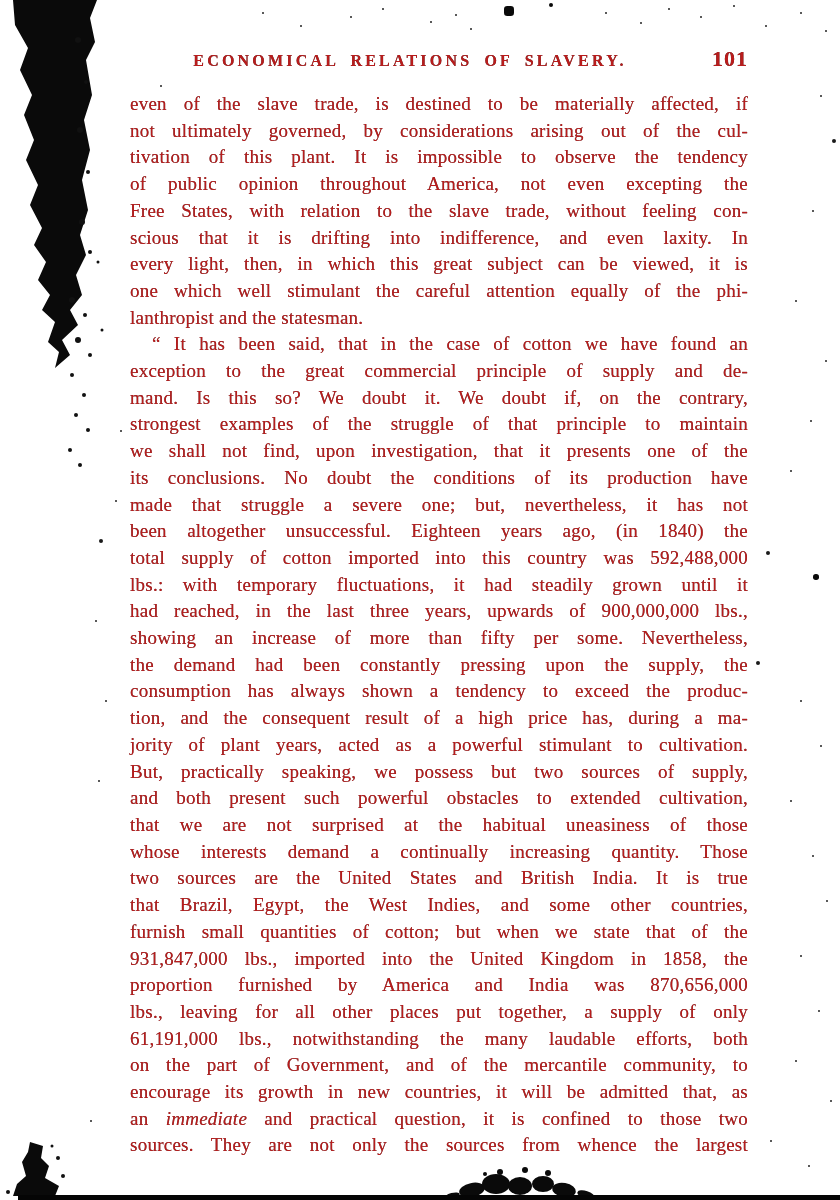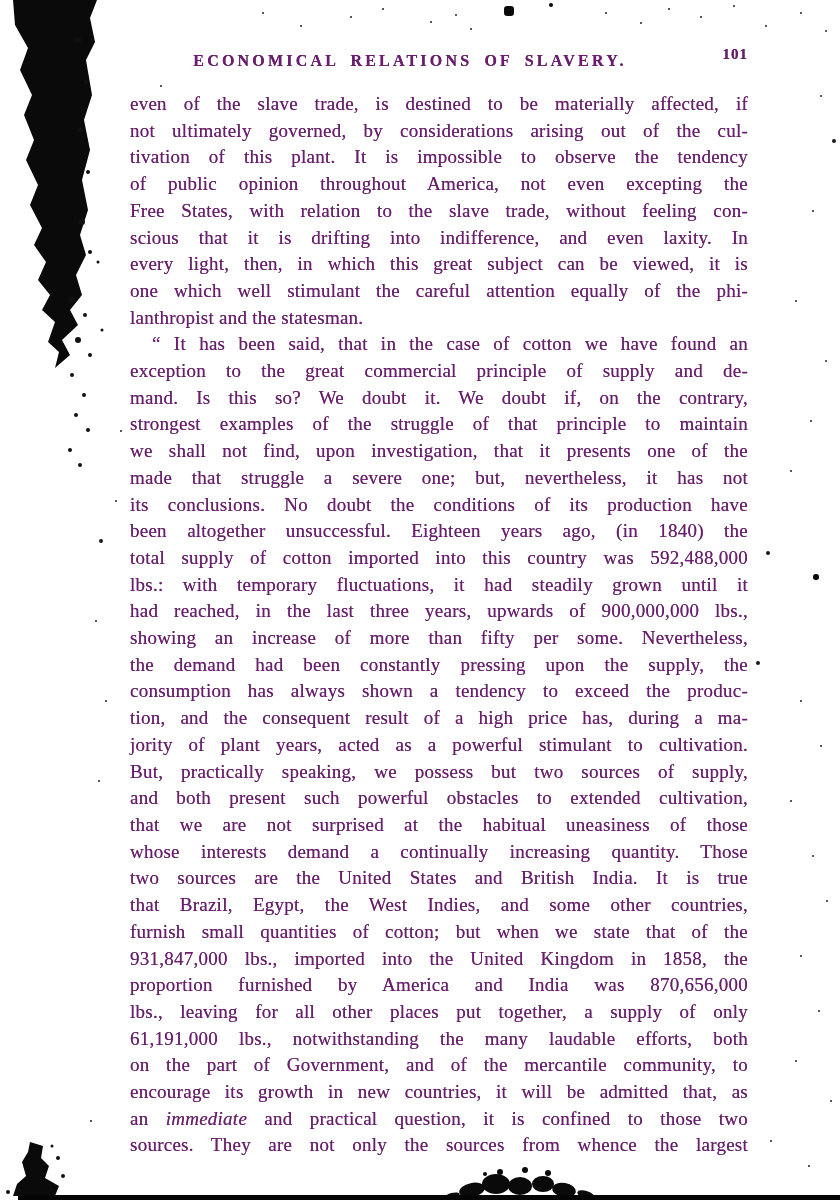--- a/index.html
+++ b/index.html
@@ -10,7 +10,7 @@
     background: #ffffff;
     overflow: hidden;
     font-family: "Liberation Serif", serif;
-    color: #701a75;
+    color: #b91c1c;
   }
 
   

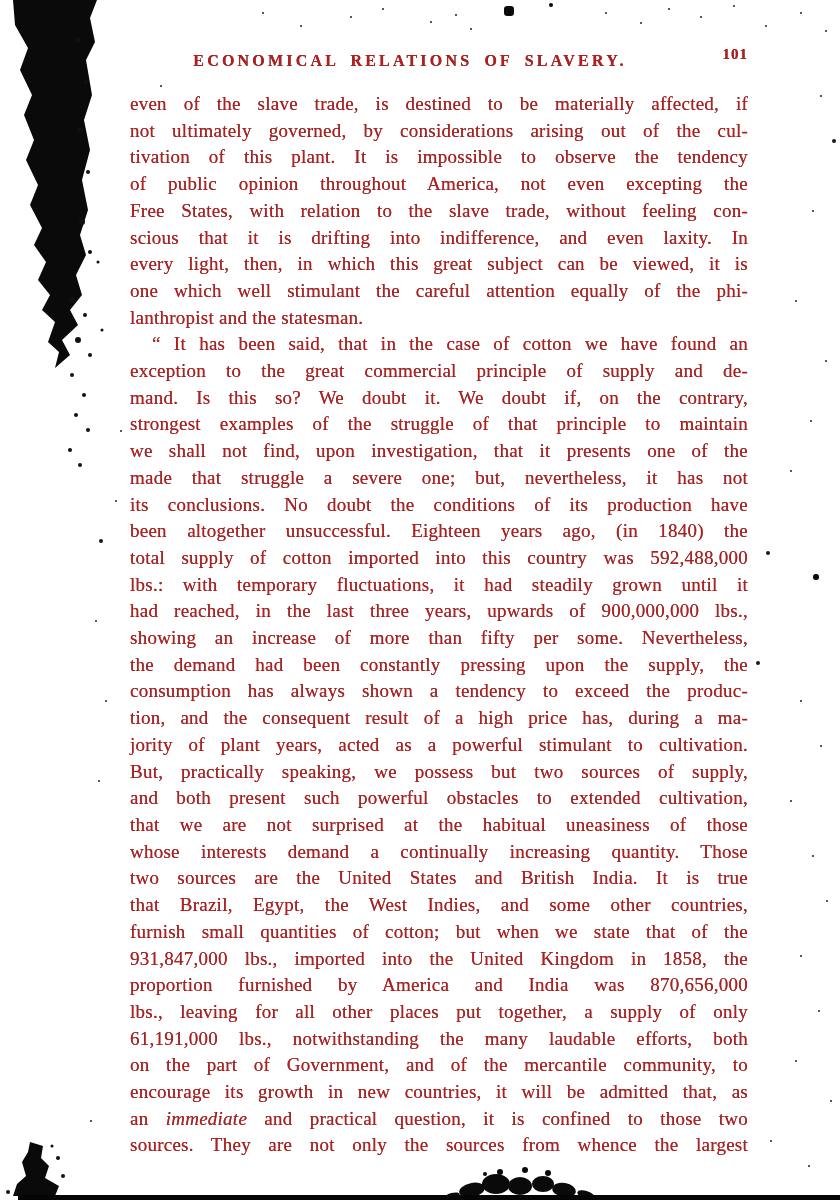--- a/index.html
+++ b/index.html
@@ -32,7 +32,7 @@
   .page-number {
     position: absolute;
     right: 0; top: -4px;
-    font-size: 15px;
+    font-size: 22px;
     font-weight: 700;
     letter-spacing: 1px;
     text-shadow: 0 0 0.6px rgba(0,0,0,.8);

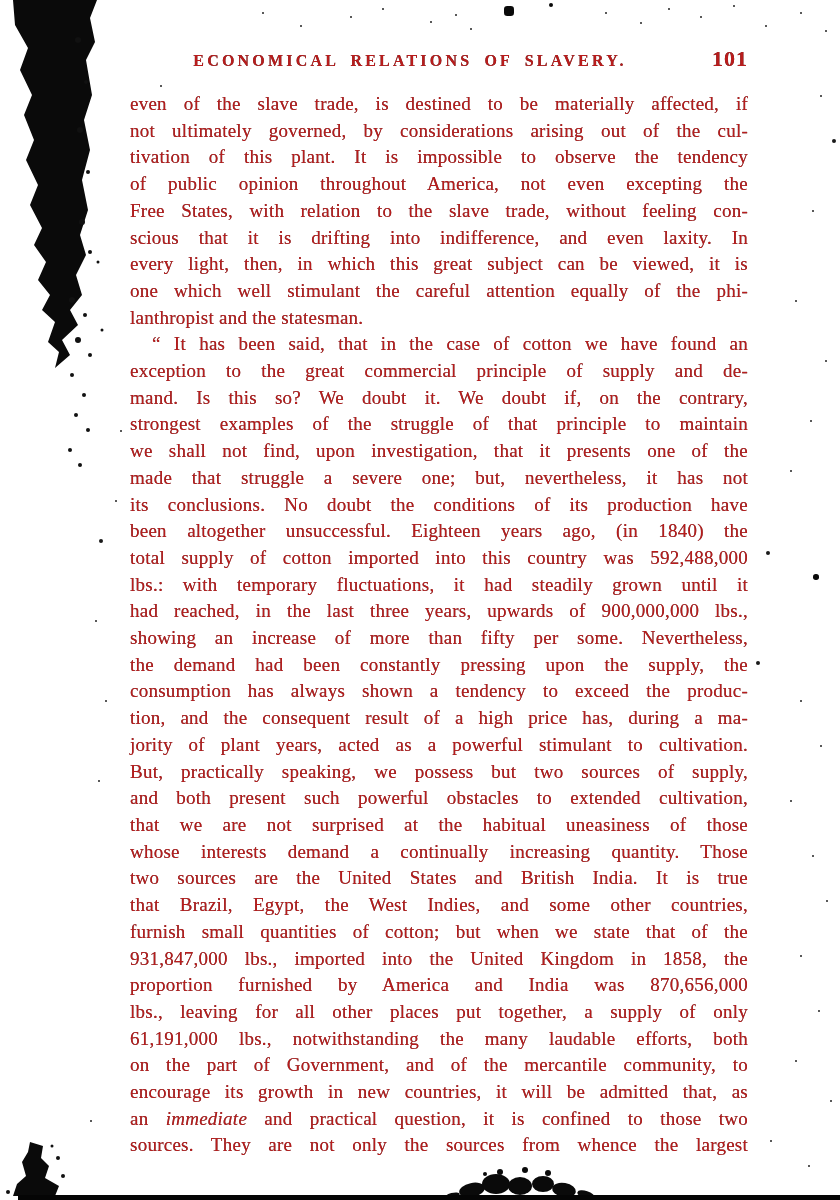--- a/index.html
+++ b/index.html
@@ -176,8 +176,8 @@
         <div class="line">mand. Is this so? We doubt it. We doubt if, on the contrary,</div>
         <div class="line">strongest examples of the struggle of that principle to maintain</div>
         <div class="line">we shall not find, upon investigation, that it presents one of the</div>
+        <div class="line">its conclusions. No doubt the conditions of its production have</div>
         <div class="line">made that struggle a severe one; but, nevertheless, it has not</div>
-        <div class="line">its conclusions. No doubt the conditions of its production have</div>
         <div class="line">been altogether unsuccessful. Eighteen years ago, (in 1840) the</div>
         <div class="line">total supply of cotton imported into this country was 592,488,000</div>
         <div class="line">lbs.: with temporary fluctuations, it had steadily grown until it</div>

